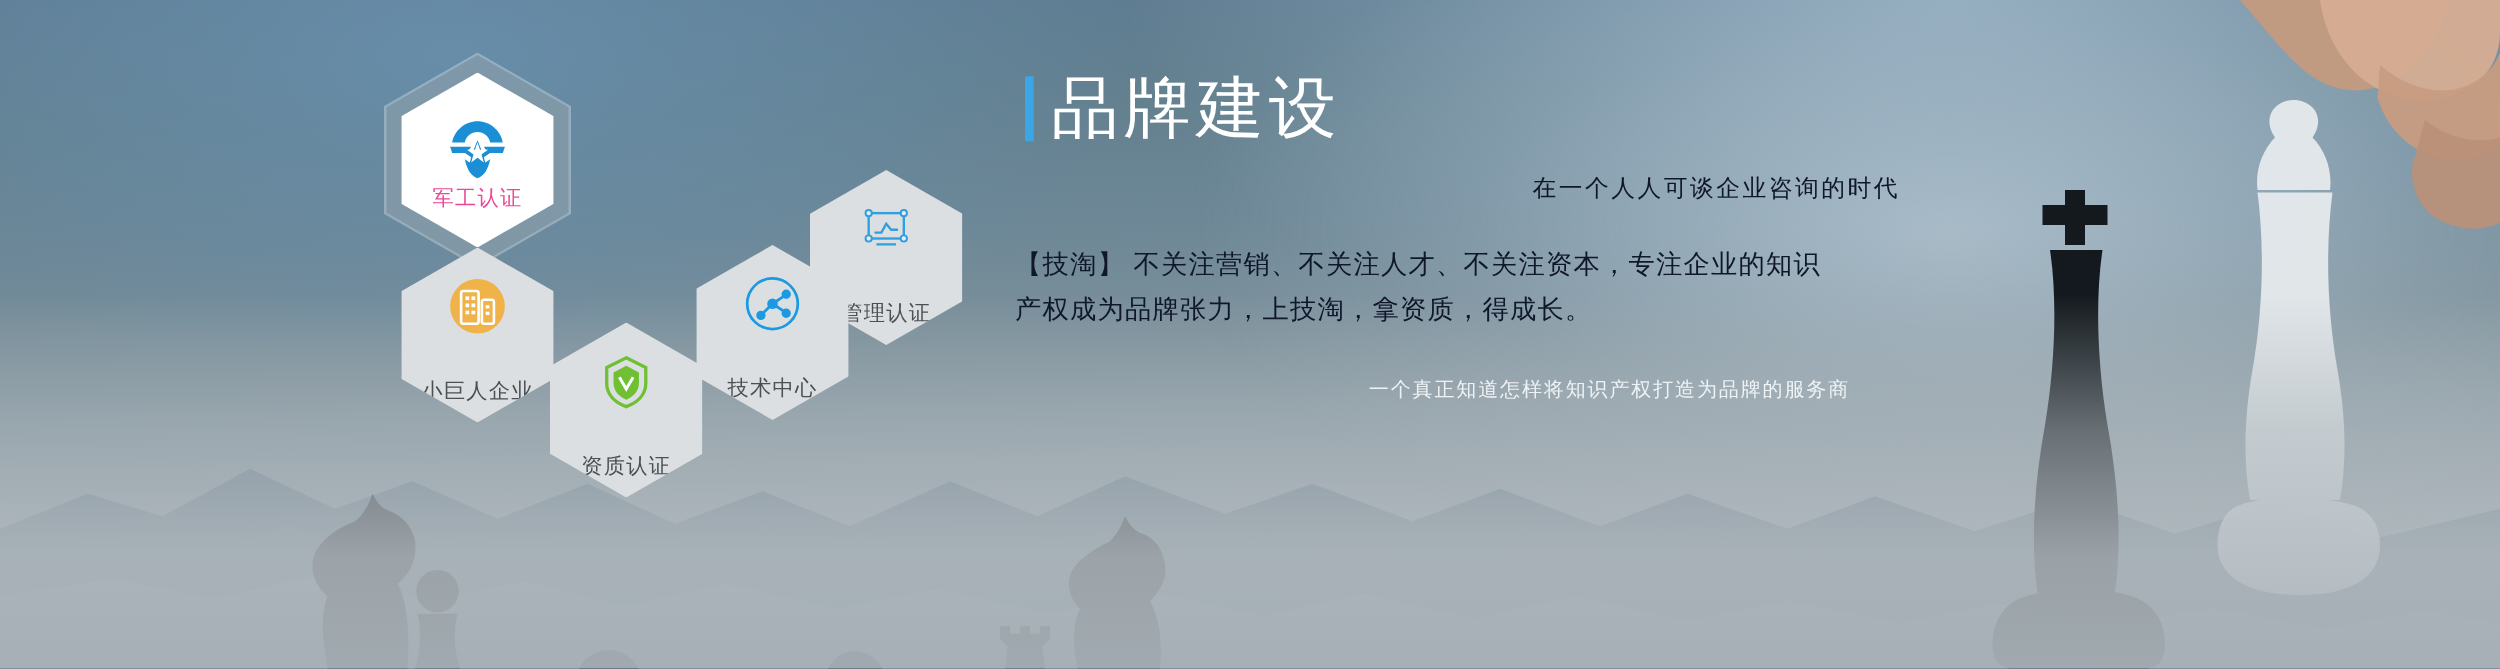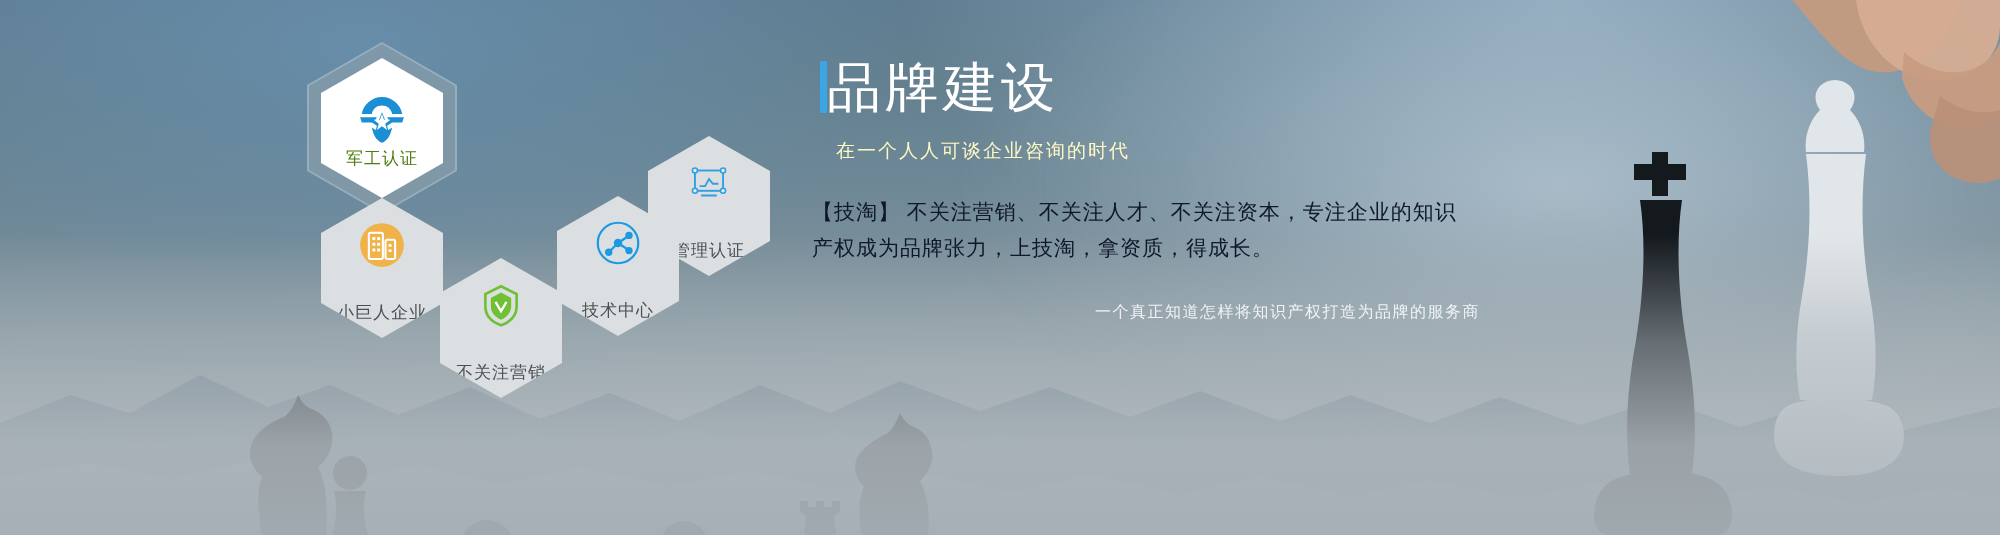--- a/index.html
+++ b/index.html
@@ -55,7 +55,7 @@
   }
   
   .copy{position:absolute;left:820px;top:60px;width:700px;color:#fff;}
-  .title{display:flex;align-items:center;}
+  .title{display:flex;align-items:center;gap:14px;}
   .tbar{width:7px;height:52px;background:#3aa6e6;border-radius:1px;display:block;}
   .ttext{font-size:54px;line-height:1;letter-spacing:4px;color:#fff;font-weight:400;}
   .subtitle{margin-top:24px;margin-left:16px;font-size:19px;letter-spacing:2px;color:#fef9c3;}

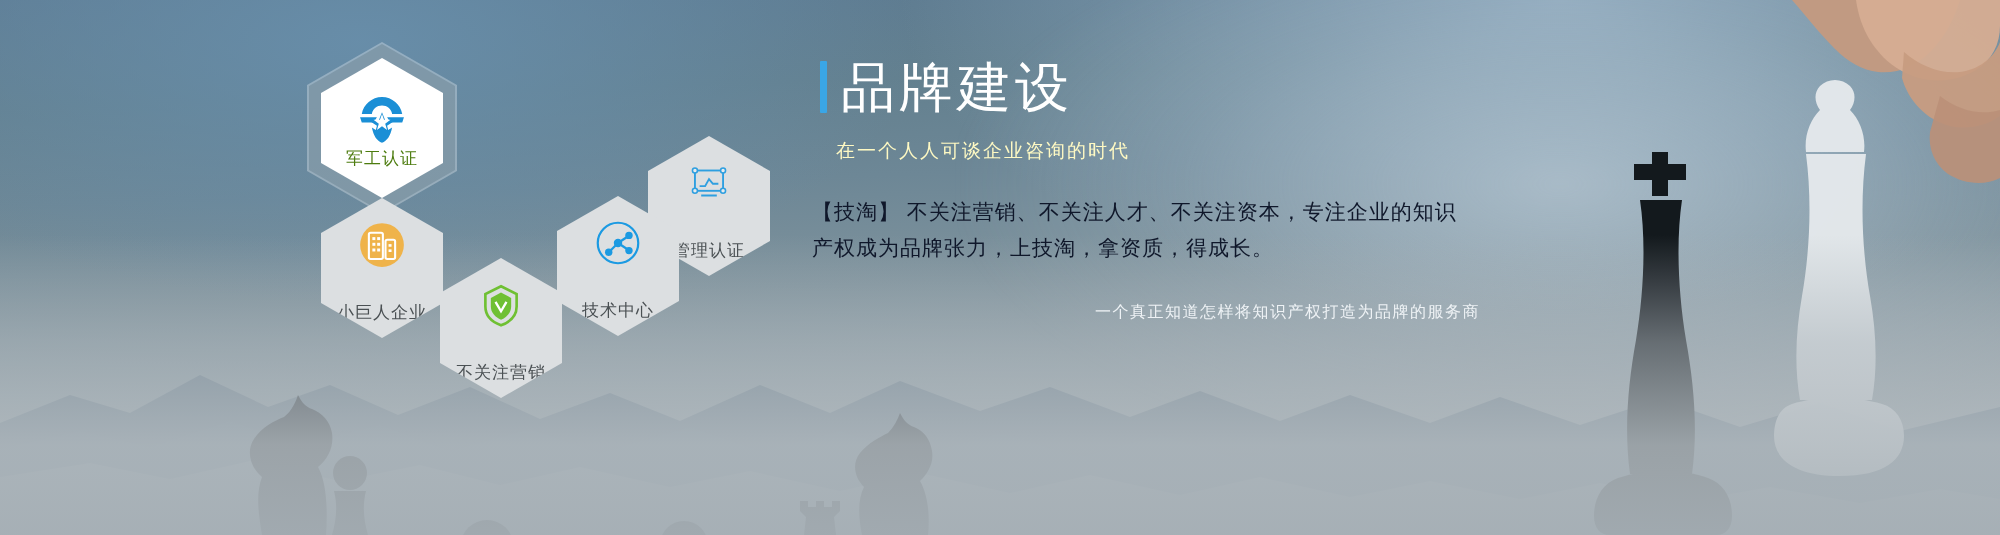--- a/index.html
+++ b/index.html
@@ -41,7 +41,7 @@
   }
   .hex.dim{background:#dcdfe1;gap:28px;}
   .hex .ico{width:58px;height:58px;display:flex;align-items:center;justify-content:center;margin-bottom:2px;}
-  .hex .lbl{font-size:17px;color:#4d7c0f;letter-spacing:1px;line-height:1;white-space:nowrap;}
+  .hex .lbl{font-size:17px;color:#ec4899;letter-spacing:1px;line-height:1;white-space:nowrap;}
   .hex.dim .lbl{color:#4a5053;}
   .hexring{
     position:absolute;width:150px;height:172px;

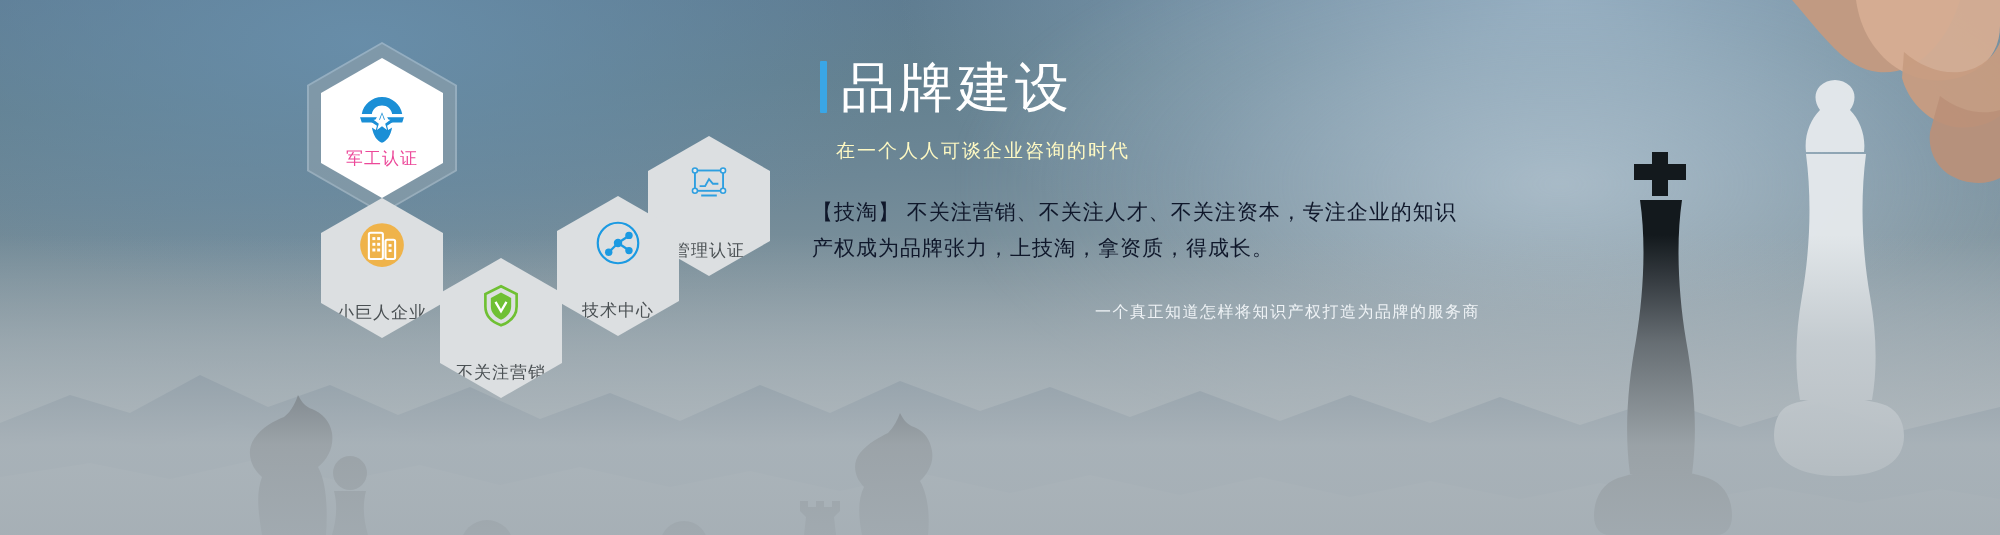--- a/index.html
+++ b/index.html
@@ -58,7 +58,7 @@
   .title{display:flex;align-items:center;gap:14px;}
   .tbar{width:7px;height:52px;background:#3aa6e6;border-radius:1px;display:block;}
   .ttext{font-size:54px;line-height:1;letter-spacing:4px;color:#fff;font-weight:400;}
-  .subtitle{margin-top:24px;margin-left:16px;font-size:19px;letter-spacing:2px;color:#fef9c3;}
+  .subtitle{margin-top:24px;margin-left:16px;font-size:19px;letter-spacing:2px;color:#0f172a;text-align:right;}
   .para{margin-top:30px;margin-left:-8px;font-size:21px;line-height:36px;letter-spacing:1px;color:#0f172a;width:660px;}
   .tagline{margin-top:36px;font-size:16px;letter-spacing:1.5px;color:#eef2f5;text-align:right;width:660px;}
 </style>

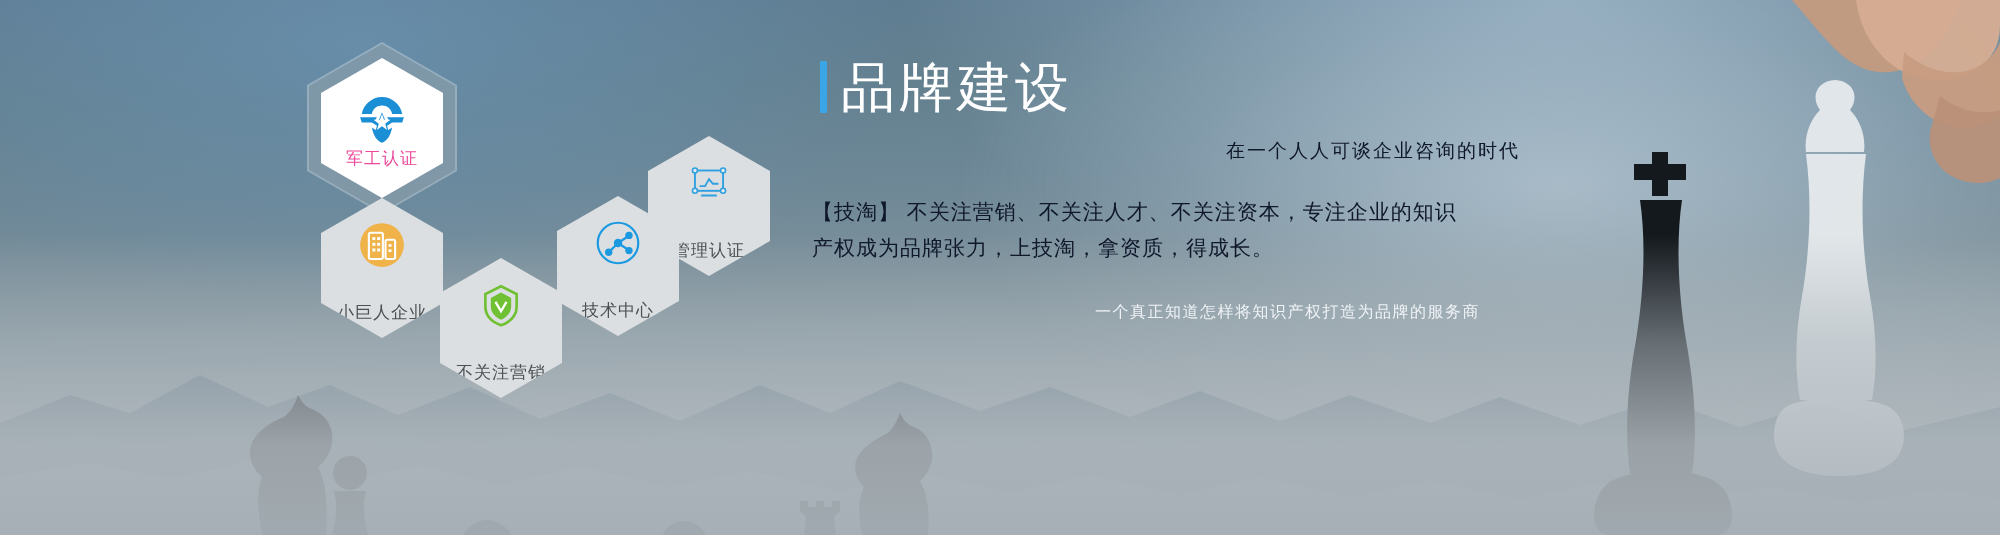--- a/index.html
+++ b/index.html
@@ -229,7 +229,7 @@
           <path d="M25 28 L32 40 L39 28" fill="none" stroke="#ffffff" stroke-width="3"></path>
         </svg>
       </span>
-      <span class="lbl">不关注营销</span>
+      <span class="lbl">资质认证</span>
     </div>
   </div>
 

